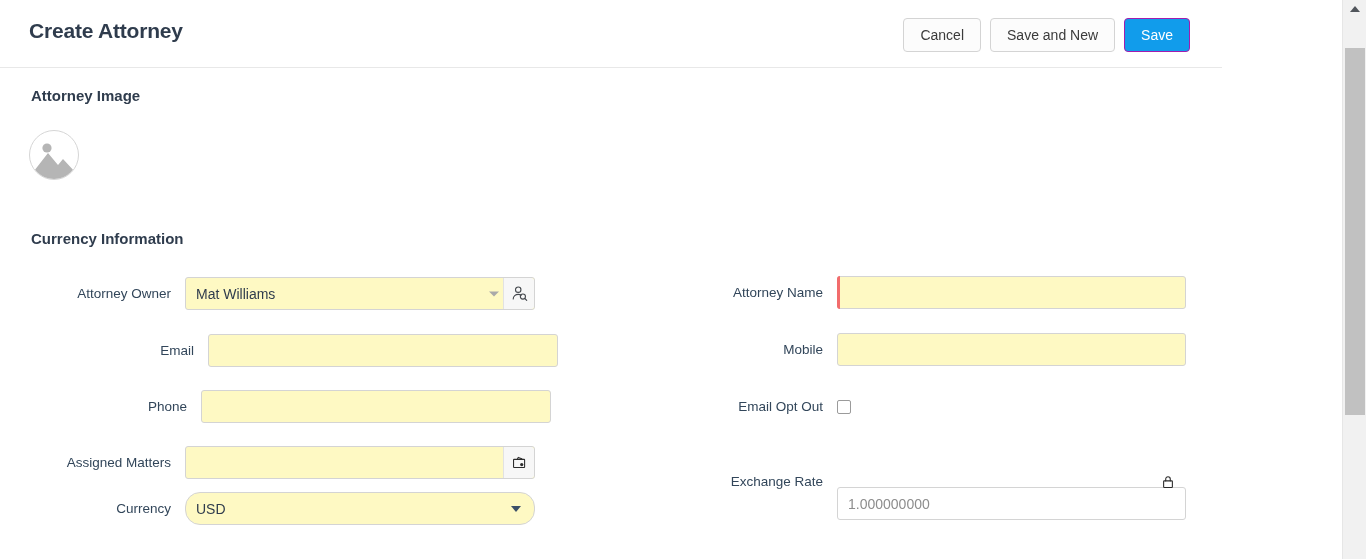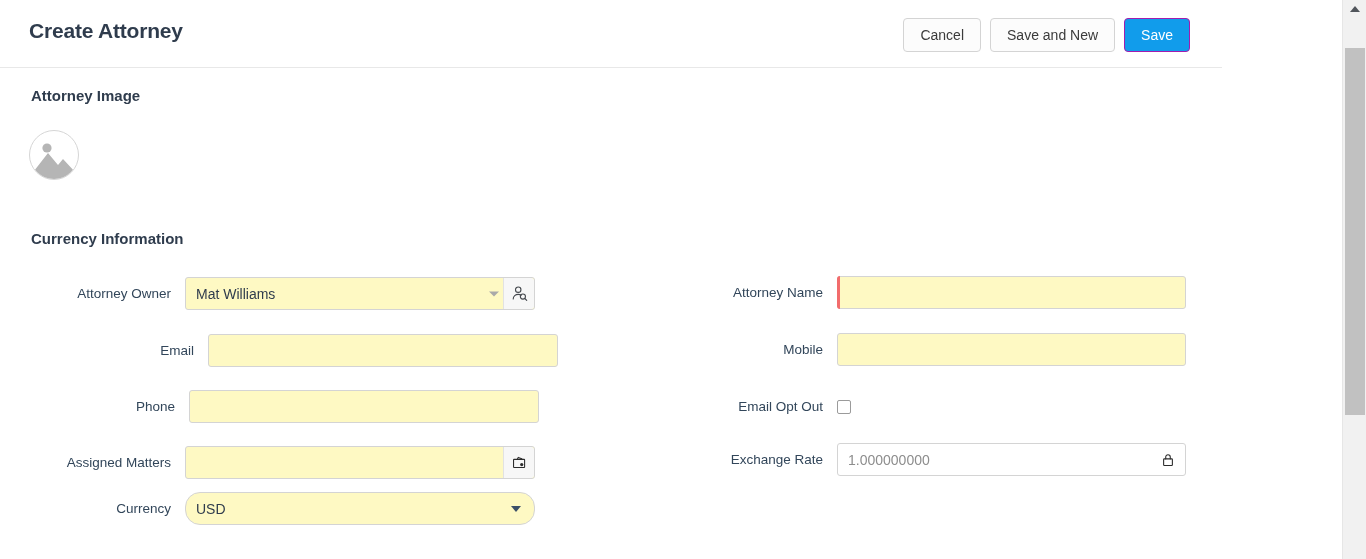--- a/index.html
+++ b/index.html
@@ -289,7 +289,7 @@
       </div>
     </div>
 
-    <div class="field-row" style="left:4px; top:322px;">
+    <div class="field-row" style="left:16px; top:322px;">
       <div class="f-label" style="width:185px;">Phone</div>
       <div class="ctl" style="width:350px;">
         <input class="input-box" type="text" value="" style="">

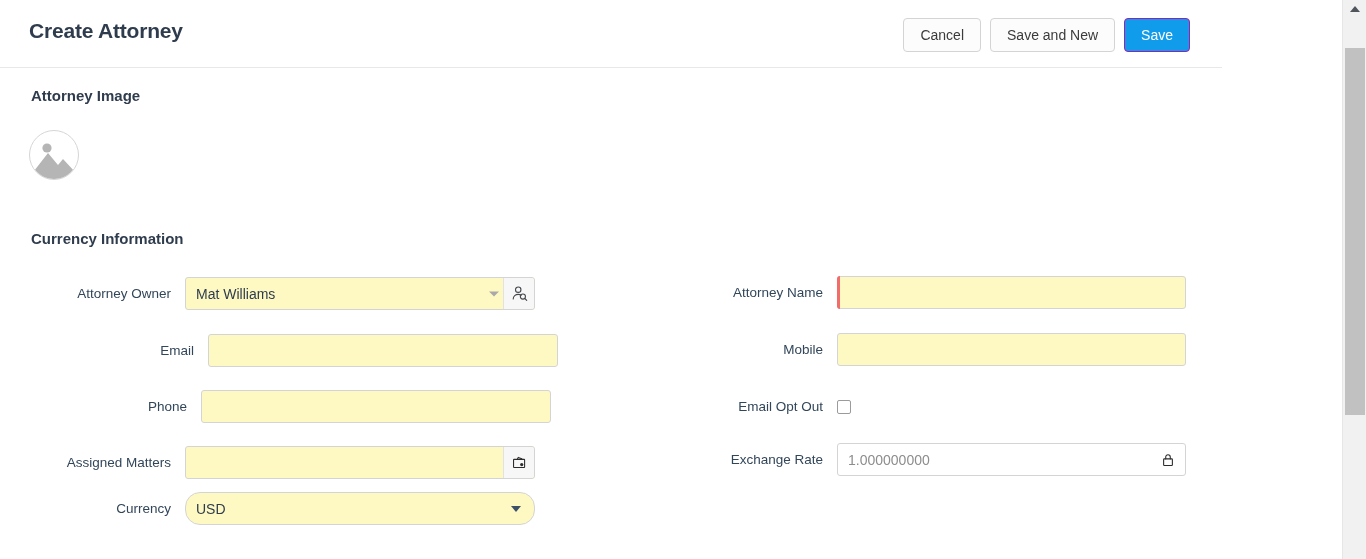--- a/index.html
+++ b/index.html
@@ -343,7 +343,7 @@
     <div class="field-row" style="left:655px; top:375px;">
       <div class="f-label" style="width:182px;">Exchange Rate</div>
       <div class="ctl" style="width:349px;">
-        <div class="input-box readonly-box" style="padding-right:24px;">1.000000000</div>
+        <div class="input-box readonly-box" style="padding-right:24px;margin-top:44px;">1.000000000</div>
         <span class="icon-inline">
           <svg width="14" height="15" viewBox="0 0 16 17" fill="none" stroke="#2c2c2c" stroke-width="1.25">
             <rect x="3" y="7.2" width="10" height="7.6" rx="0.8"></rect>

